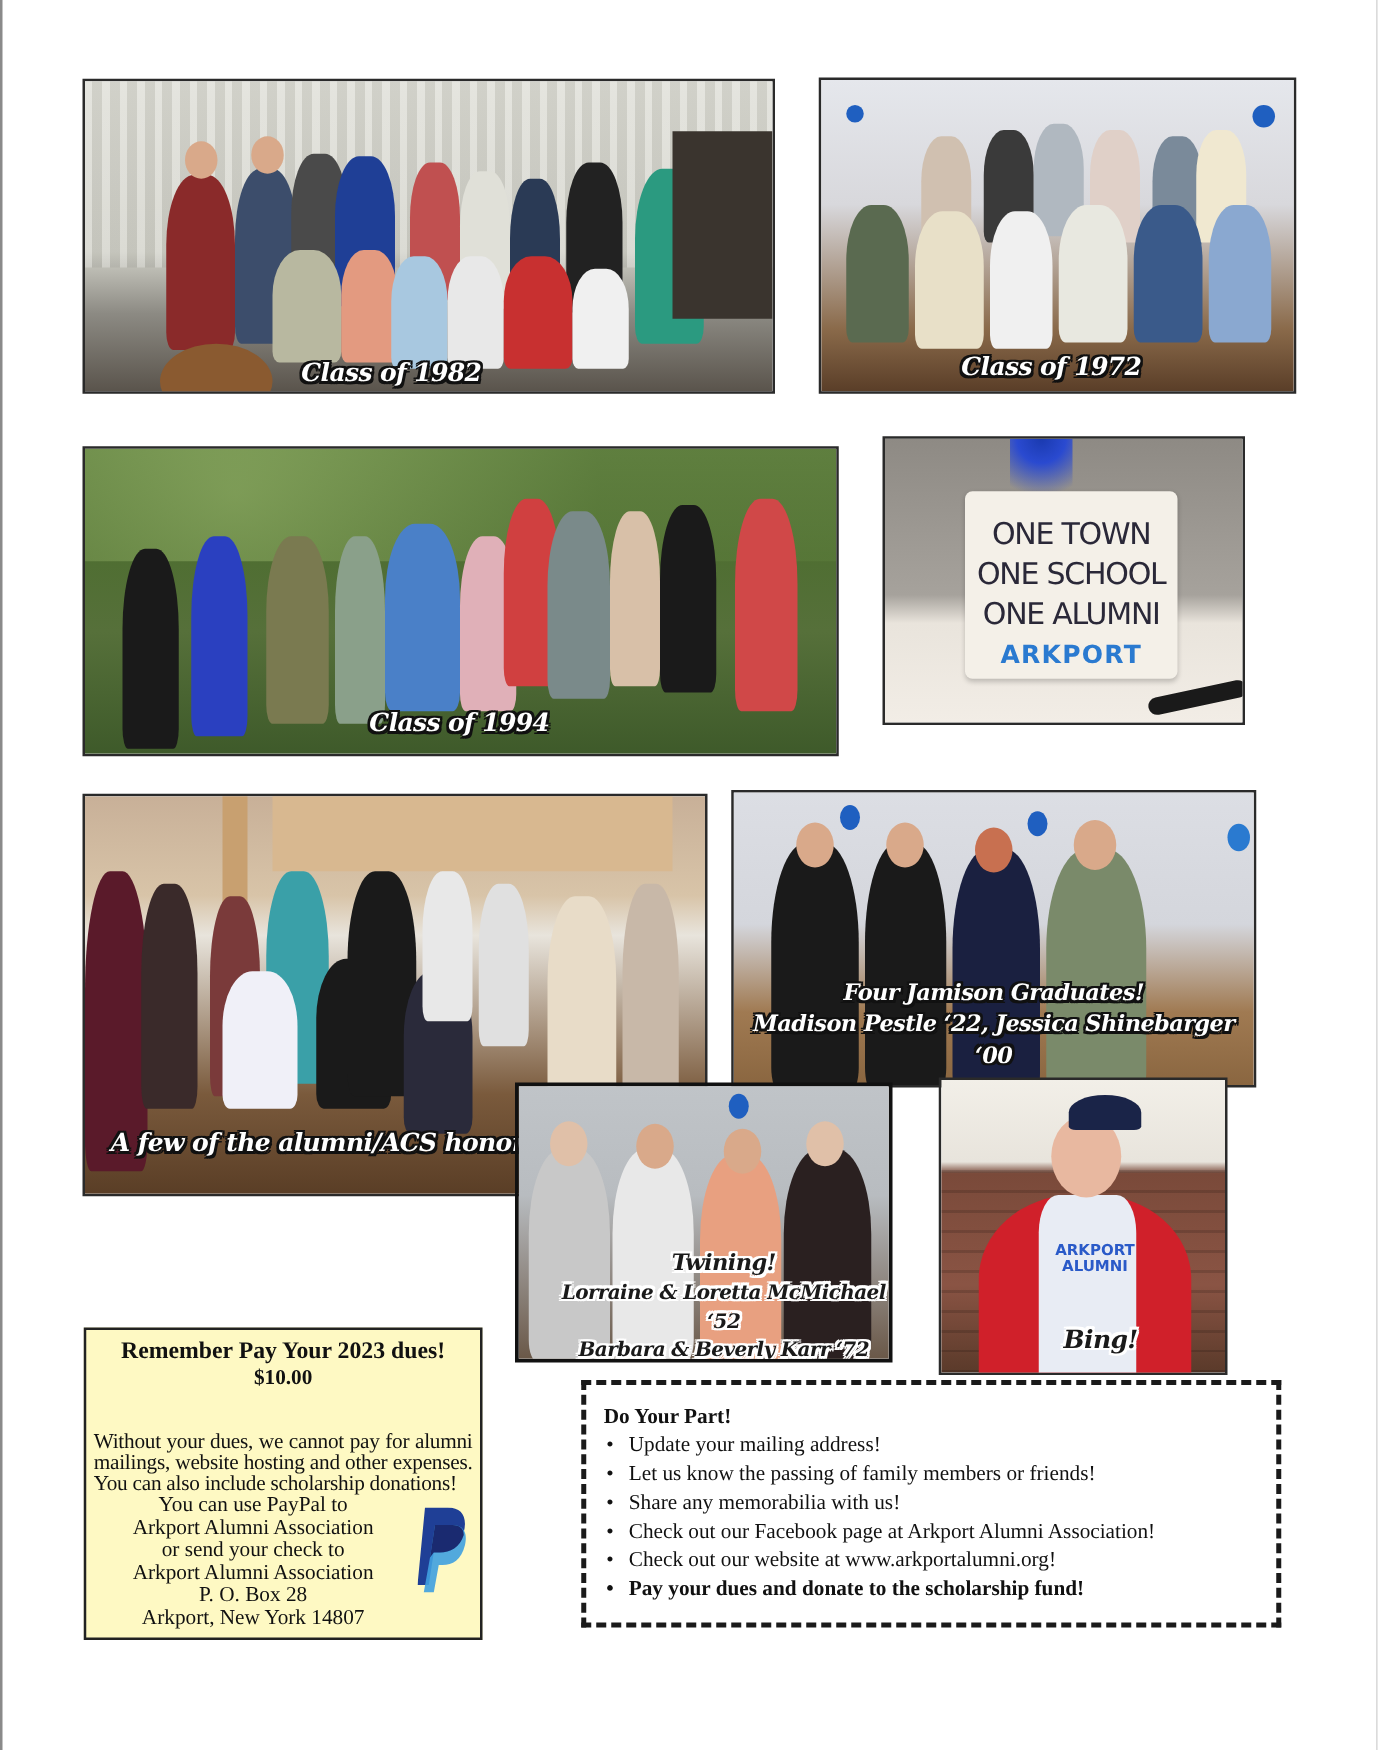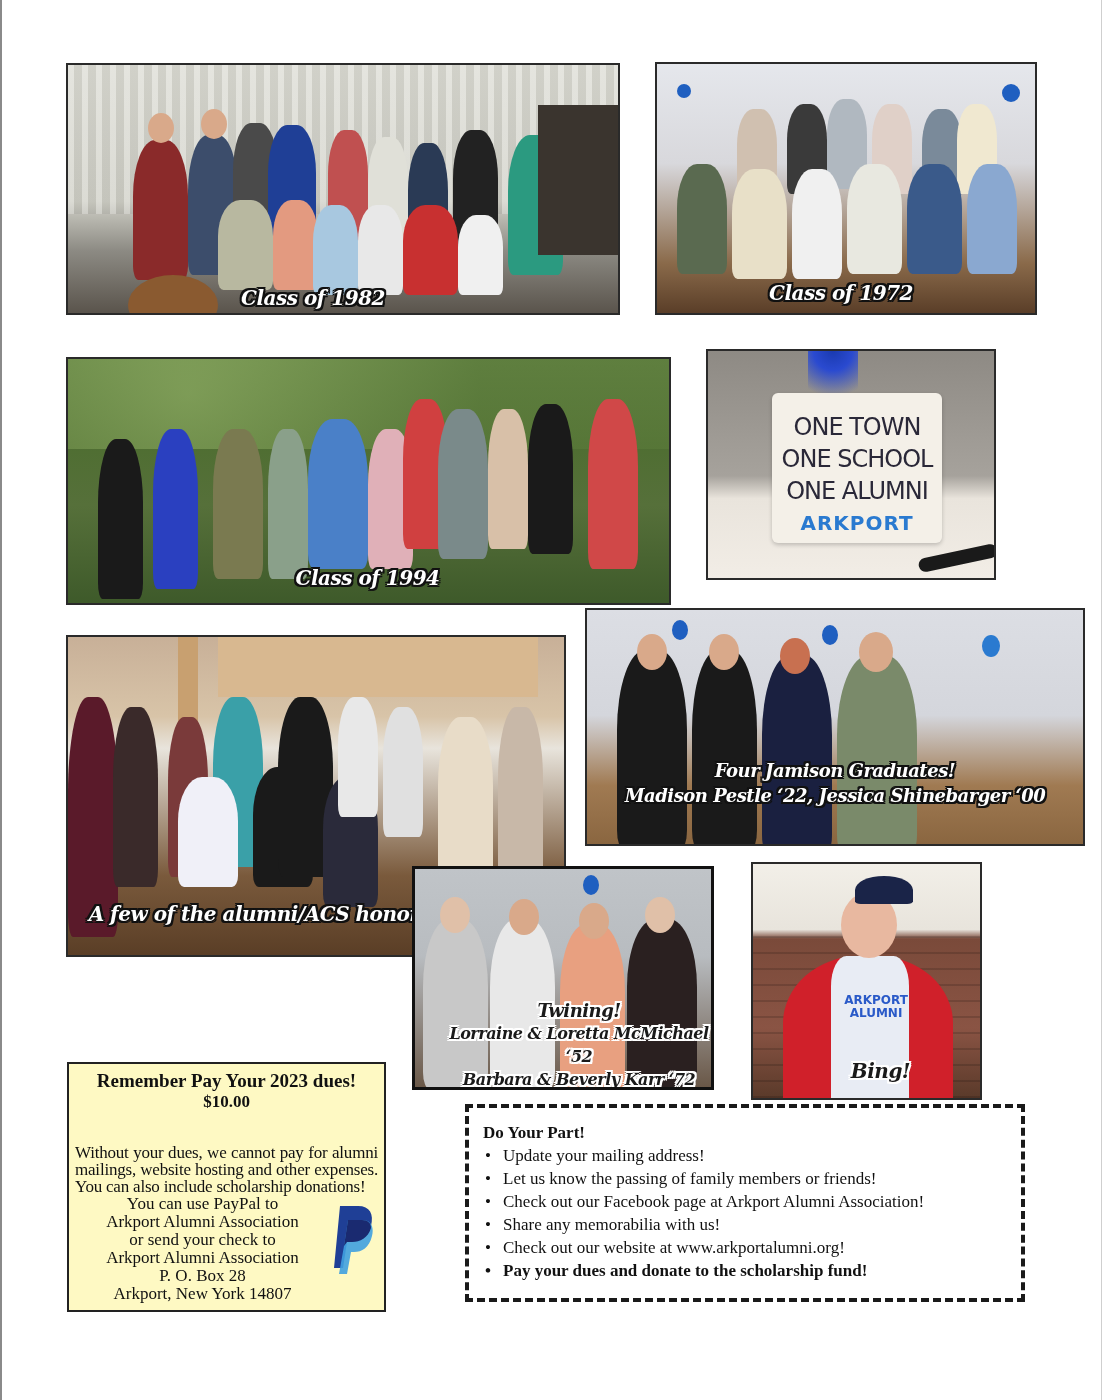--- a/index.html
+++ b/index.html
@@ -170,7 +170,7 @@
   <div class="caption" style="top:266px; font-size:20px; left:-90px;">A few of the alumni/ACS  honored!</div>
 </div>
 
-<div class="photo" style="left:585px; top:608px; width:500px; height:238px;">
+<div class="photo" style="left:585px; top:632px; width:420px; height:238px;">
   <div class="scene" style="background:linear-gradient(180deg,#dcdee4 0%,#d4d6dc 45%,#a07a52 75%,#8a6640 100%);">
     <div style="position:absolute;left:85px;top:10px;width:16px;height:20px;background:#1f5fc0;border-radius:50%;"></div>
     <div style="position:absolute;left:235px;top:15px;width:16px;height:20px;background:#1f5fc0;border-radius:50%;"></div>

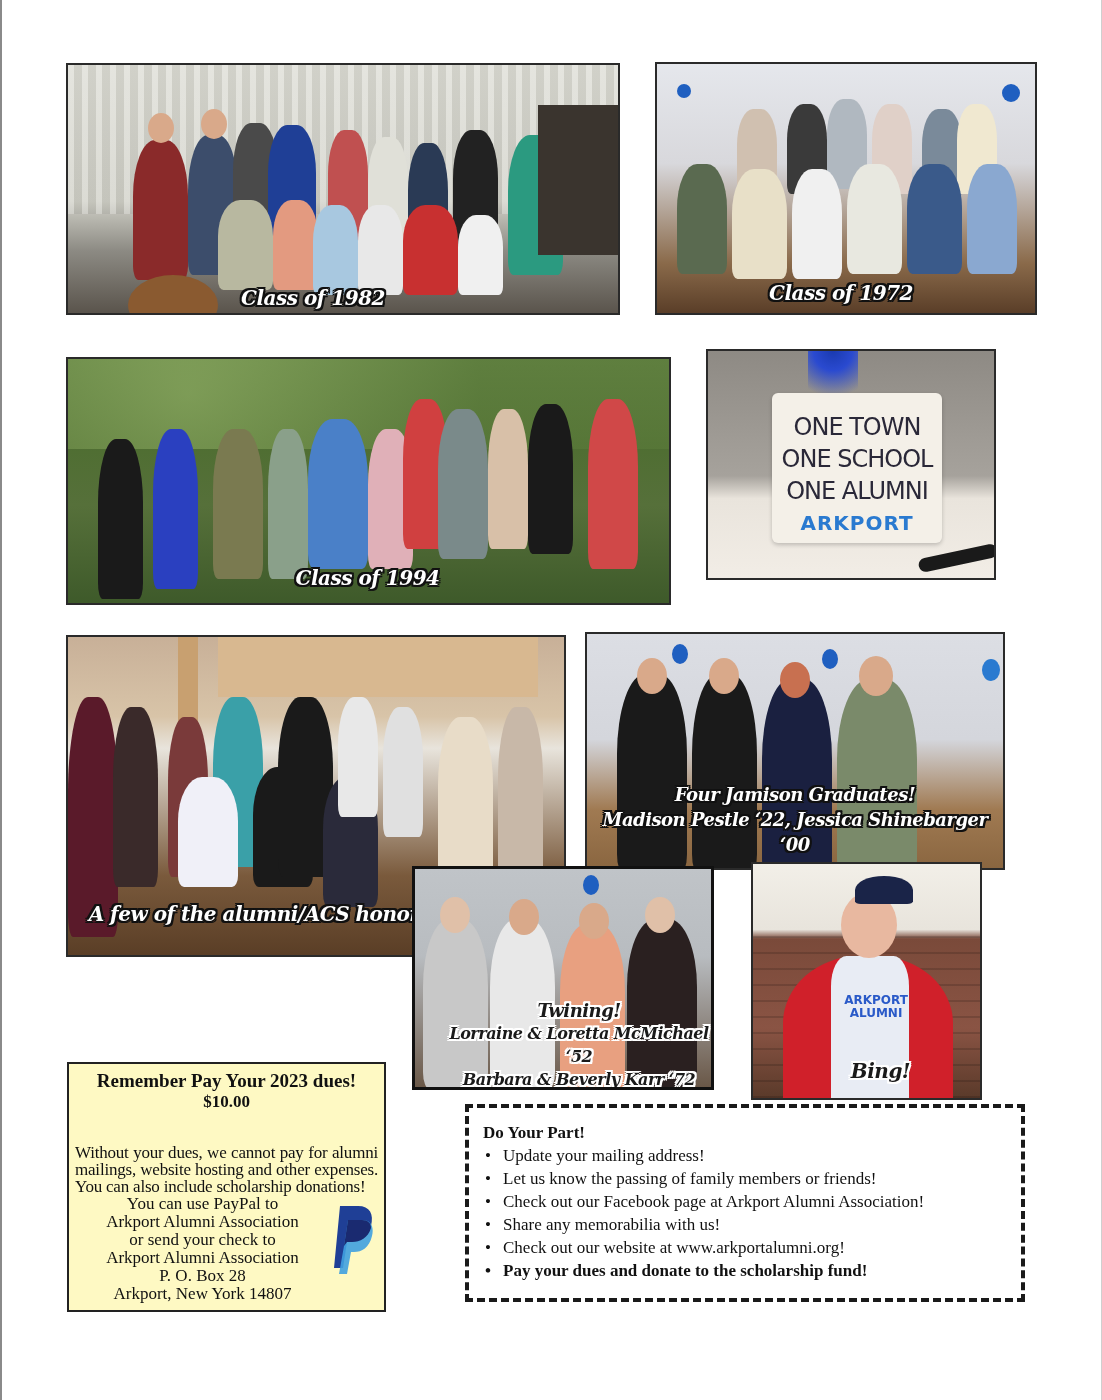--- a/index.html
+++ b/index.html
@@ -248,8 +248,8 @@
   <ul class="part-list">
     <li>Update your mailing address!</li>
     <li>Let us know the passing of family members or friends!</li>
+    <li>Share any memorabilia with us!</li>
     <li>Check out our Facebook page at Arkport Alumni Association!</li>
-    <li>Share any memorabilia with us!</li>
     <li>Check out our website at www.arkportalumni.org!</li>
     <li class="em">Pay your dues and donate to the scholarship fund!</li>
   </ul>

